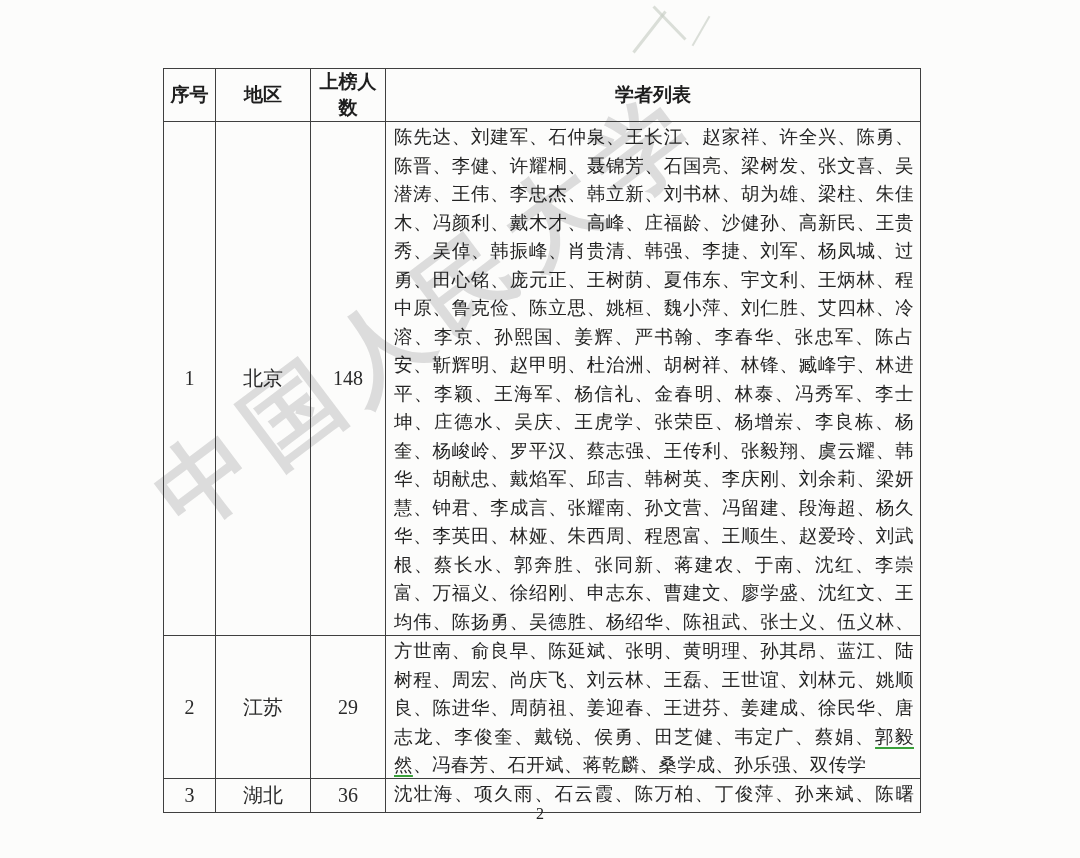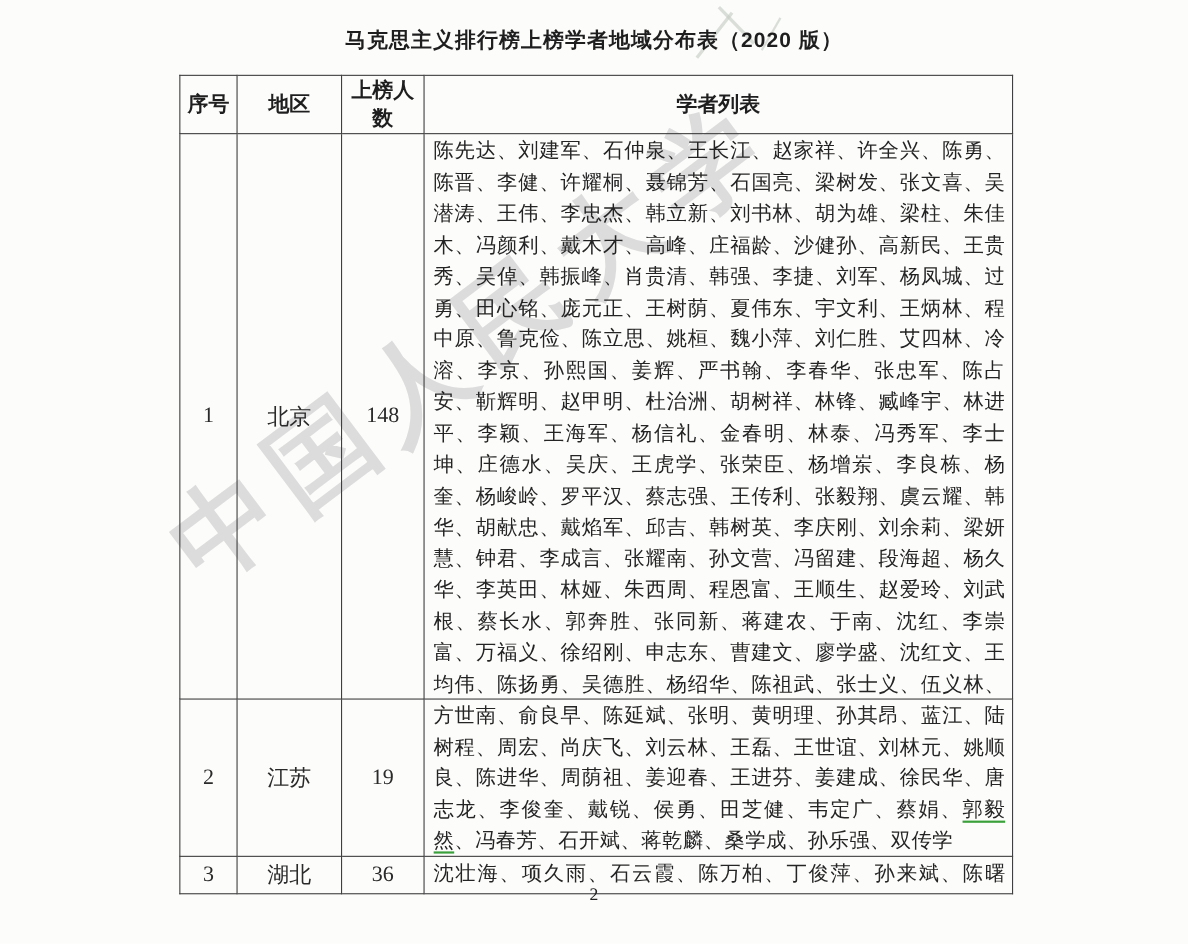--- a/index.html
+++ b/index.html
@@ -71,7 +71,6 @@
   <div class="wm-stroke wm-s2"></div>
   <div class="wm-stroke wm-s3"></div>
 
-  <div class="doc-title">马克思主义排行榜上榜学者地域分布表（2020 版）</div>
 
   <table class="doc-table">
     <colgroup>

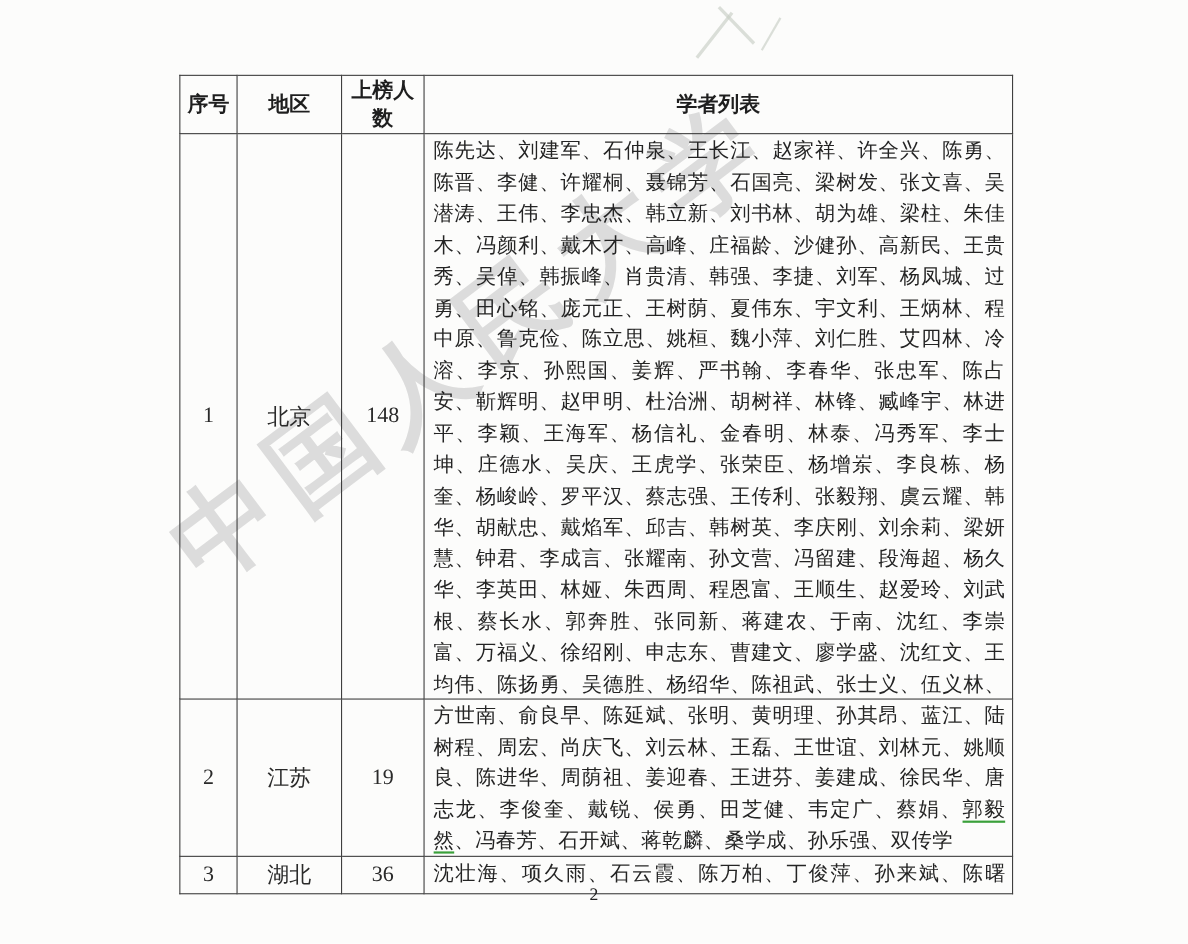--- a/index.html
+++ b/index.html
@@ -99,7 +99,7 @@
       <tr style="height:143px;">
         <td class="cell-center cell-num">2</td>
         <td class="cell-center">江苏</td>
-        <td class="cell-center cell-num">19</td>
+        <td class="cell-center cell-num">29</td>
         <td class="cell-scholars">
           <div class="clip clip-r2"><span>方世南、俞良早、陈延斌、张明、黄明理、孙其昂、蓝江、陆树程、周宏、尚庆飞、刘云林、王磊、王世谊、刘林元、姚顺良、陈进华、周荫祖、姜迎春、王进芬、姜建成、徐民华、唐志龙、李俊奎、戴锐、侯勇、田芝健、韦定广、蔡娟、</span><span class="underlined-name">郭毅然</span><span>、冯春芳、石开斌、蒋乾麟、桑学成、孙乐强、双传学</span></div>
         </td>

